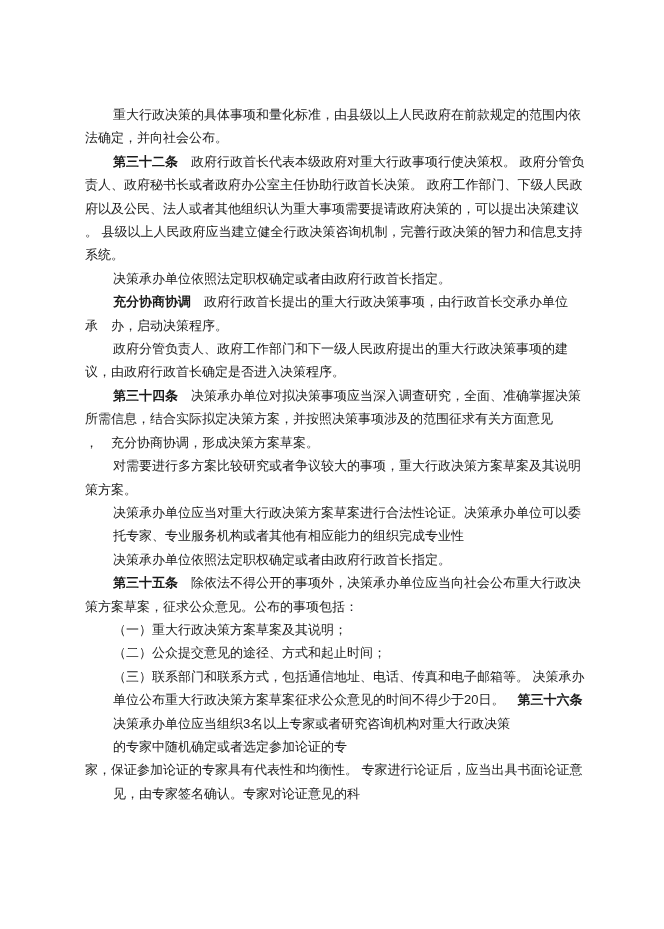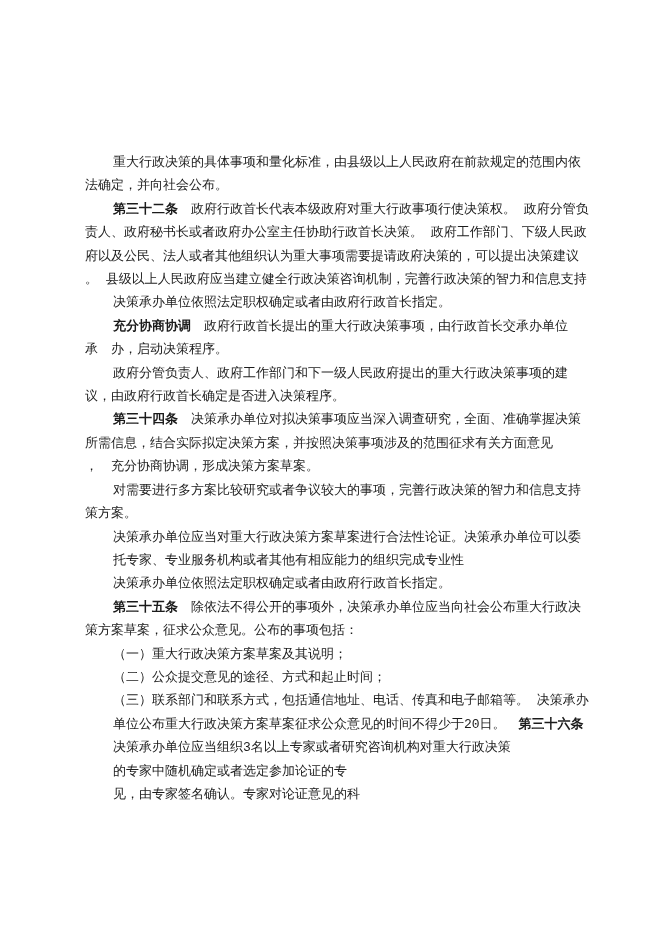--- a/index.html
+++ b/index.html
@@ -15,12 +15,11 @@
     left: 85px;
     top: 103px;
     width: 505px;
-    font-family: Liberation Mono, monospace;
+    font-family: Liberation Sans, sans-serif;
     font-size: 13px;
     line-height: 23.4px;
     color: #1b1b1b;
     text-rendering: optimizeLegibility;
-    margin-top: 48px;
   }
   .line { white-space: pre; }
   .line.indent { padding-left: 28px; }

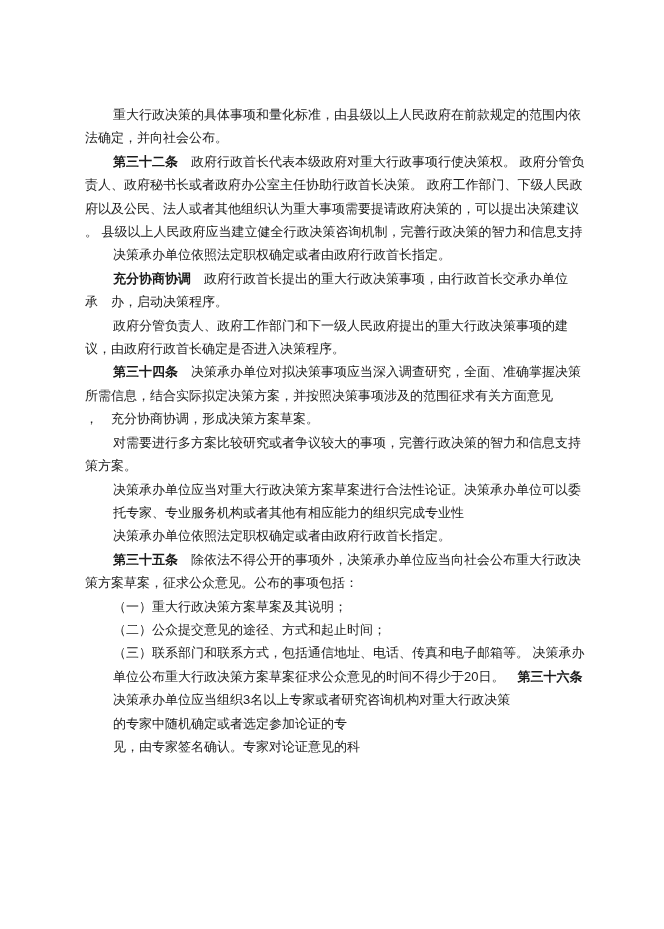--- a/index.html
+++ b/index.html
@@ -36,6 +36,7 @@
       <div class="line"><span>责人、政府秘书长或者政府办公室主任协助行政首长决策。 政府工作部门、下级人民政</span></div>
       <div class="line"><span>府以及公民、法人或者其他组织认为重大事项需要提请政府决策的，可以提出决策建议</span></div>
       <div class="line"><span>。 县级以上人民政府应当建立健全行政决策咨询机制，完善行政决策的智力和信息支持</span></div>
+      <div class="line"><span>系统。</span></div>
       <div class="line indent"><span>决策承办单位依照法定职权确定或者由政府行政首长指定。</span></div>
       <div class="line indent"><span class="b">充分协商协调</span><span>　政府行政首长提出的重大行政决策事项，由行政首长交承办单位</span></div>
       <div class="line"><span>承　办，启动决策程序。</span></div>

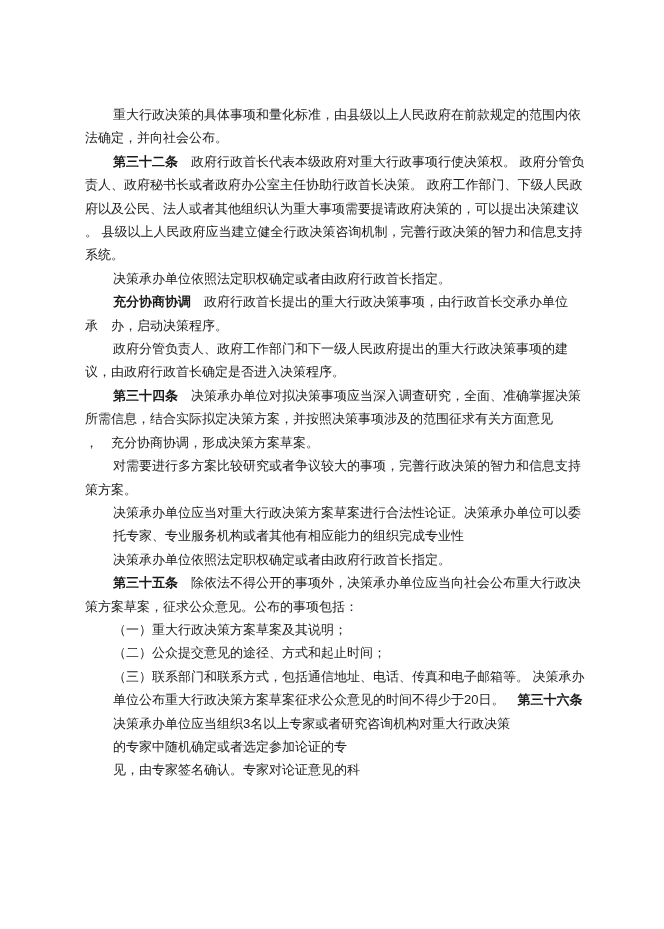--- a/index.html
+++ b/index.html
@@ -45,7 +45,7 @@
       <div class="line indent"><span class="b">第三十四条</span><span>　决策承办单位对拟决策事项应当深入调查研究，全面、准确掌握决策</span></div>
       <div class="line"><span>所需信息，结合实际拟定决策方案，并按照决策事项涉及的范围征求有关方面意见</span></div>
       <div class="line"><span>，　充分协商协调，形成决策方案草案。</span></div>
-      <div class="line indent"><span>对需要进行多方案比较研究或者争议较大的事项，完善行政决策的智力和信息支持</span></div>
+      <div class="line indent"><span>对需要进行多方案比较研究或者争议较大的事项，重大行政决策方案草案及其说明</span></div>
       <div class="line"><span>策方案。</span></div>
       <div class="line indent"><span>决策承办单位应当对重大行政决策方案草案进行合法性论证。决策承办单位可以委</span></div>
       <div class="line indent"><span>托专家、专业服务机构或者其他有相应能力的组织完成专业性</span></div>

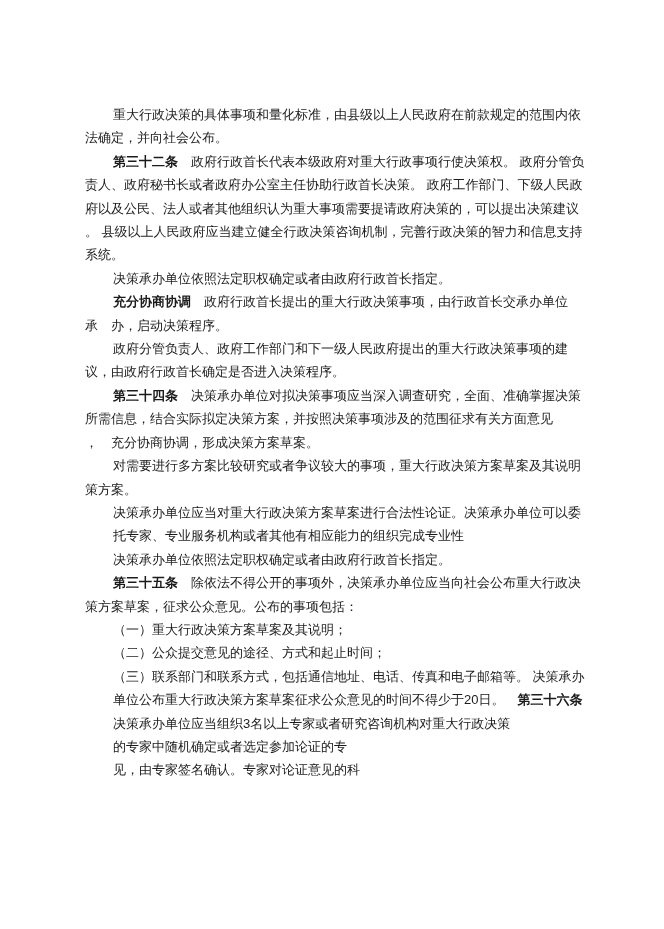--- a/index.html
+++ b/index.html
@@ -58,6 +58,7 @@
       <div class="line indent"><span>单位公布重大行政决策方案草案征求公众意见的时间不得少于20日。　</span><span class="b">第三十六条</span></div>
       <div class="line indent"><span>决策承办单位应当组织3名以上专家或者研究咨询机构对重大行政决策</span></div>
       <div class="line indent"><span>的专家中随机确定或者选定参加论证的专</span></div>
+      <div class="line"><span>家，保证参加论证的专家具有代表性和均衡性。 专家进行论证后，应当出具书面论证意</span></div>
       <div class="line indent"><span>见，由专家签名确认。专家对论证意见的科</span></div>
     </div>
 </div>

